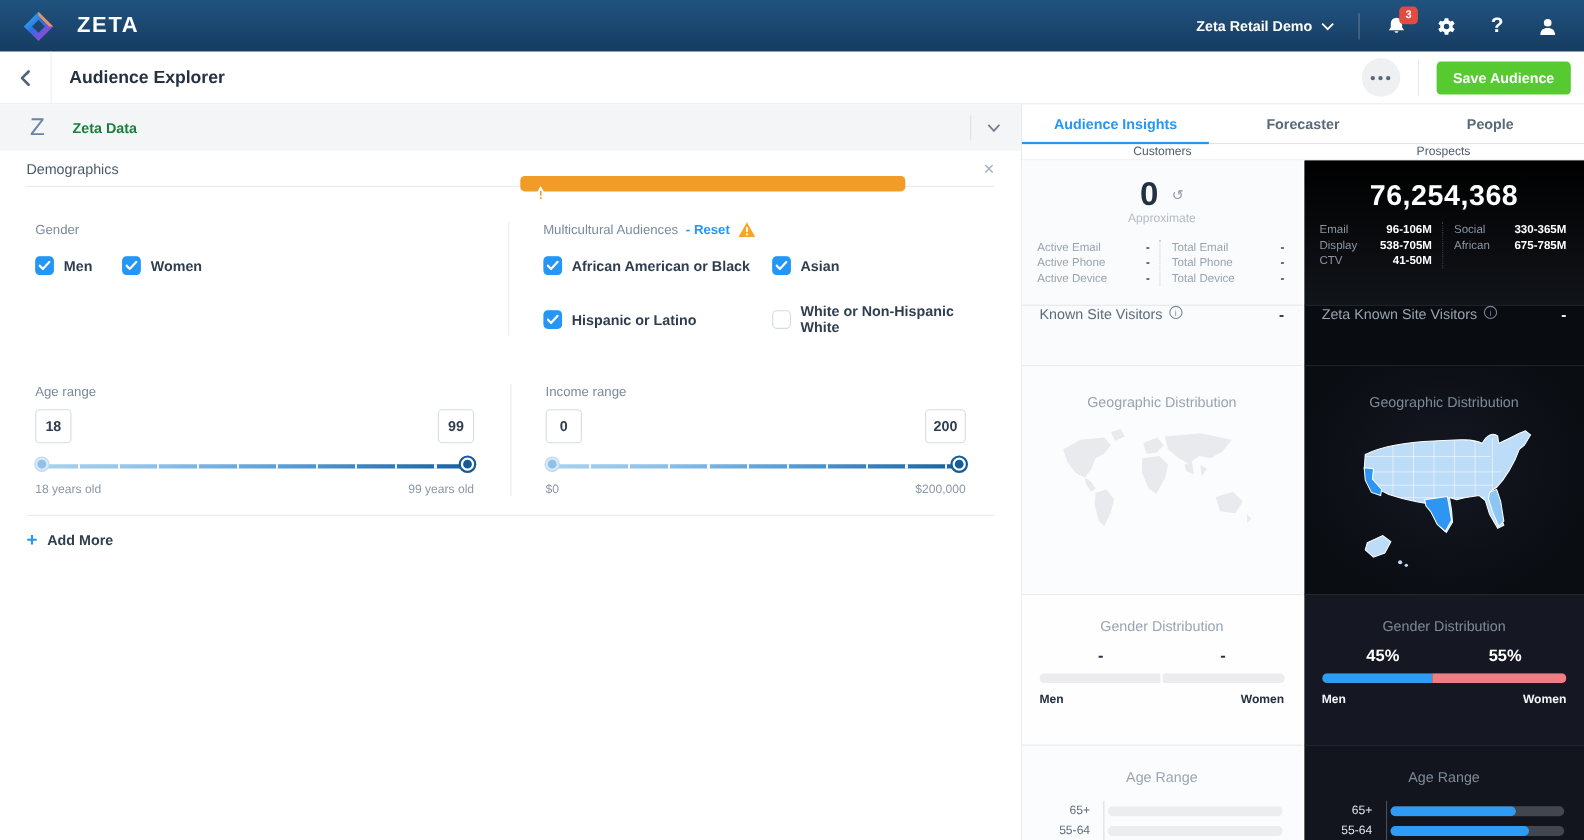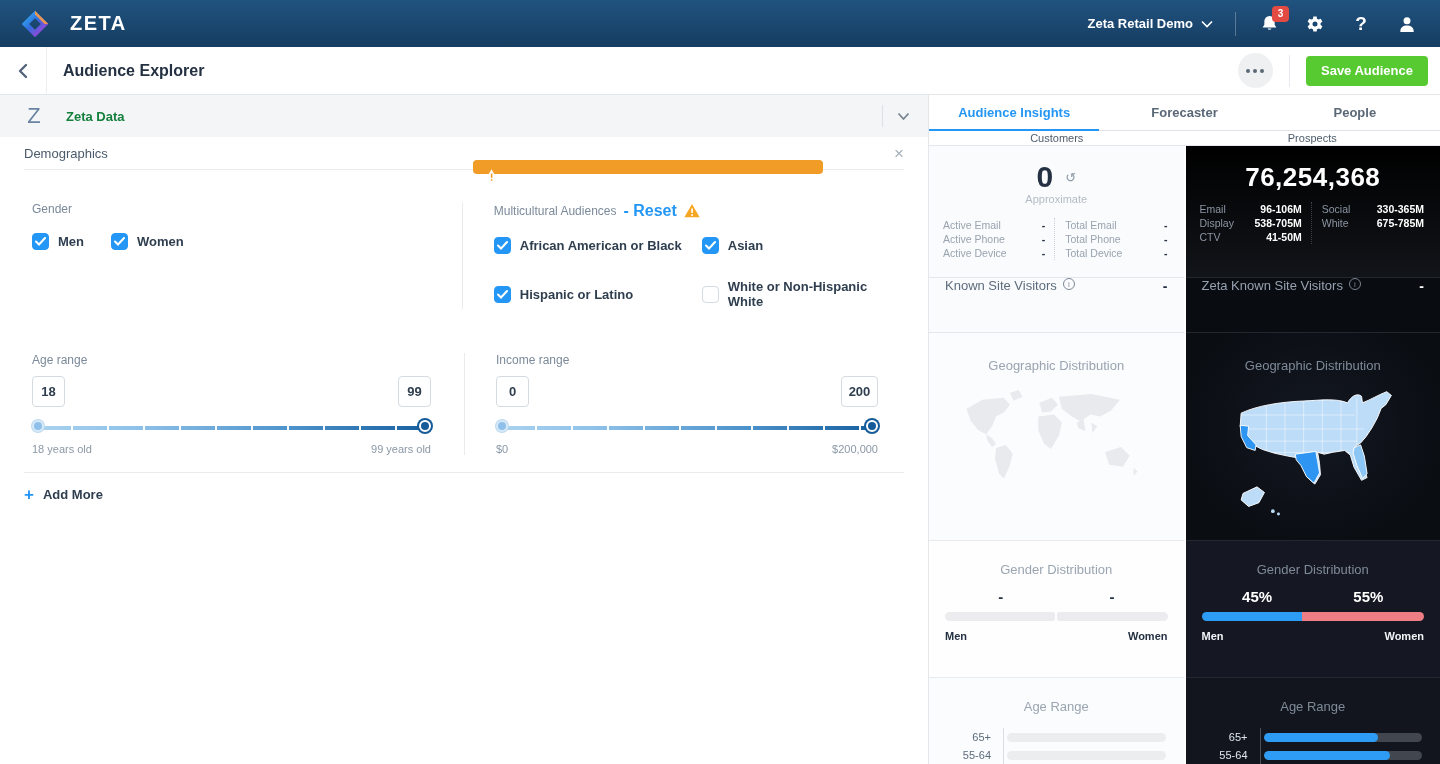--- a/index.html
+++ b/index.html
@@ -51,7 +51,7 @@
   .col-multi{padding-left:31px;}
   .small-label{font-size:12px;color:#7b8a9a;}
   .multi-head{display:flex;align-items:center;gap:7px;}
-  .reset-link{font-size:16px;font-weight:600;color:#2496f5;cursor:pointer;}
+  .reset-link{font-size:12px;font-weight:600;color:#2496f5;cursor:pointer;}
   .cb-row{display:flex;margin-top:17px;}
   .cb{display:flex;align-items:center;gap:9px;font-size:13px;font-weight:600;color:#2f3e4f;cursor:pointer;}
   .cbx{width:17px;height:17px;border-radius:4px;border:1px solid #d4dae0;background:#fff;display:flex;align-items:center;justify-content:center;flex:none;}

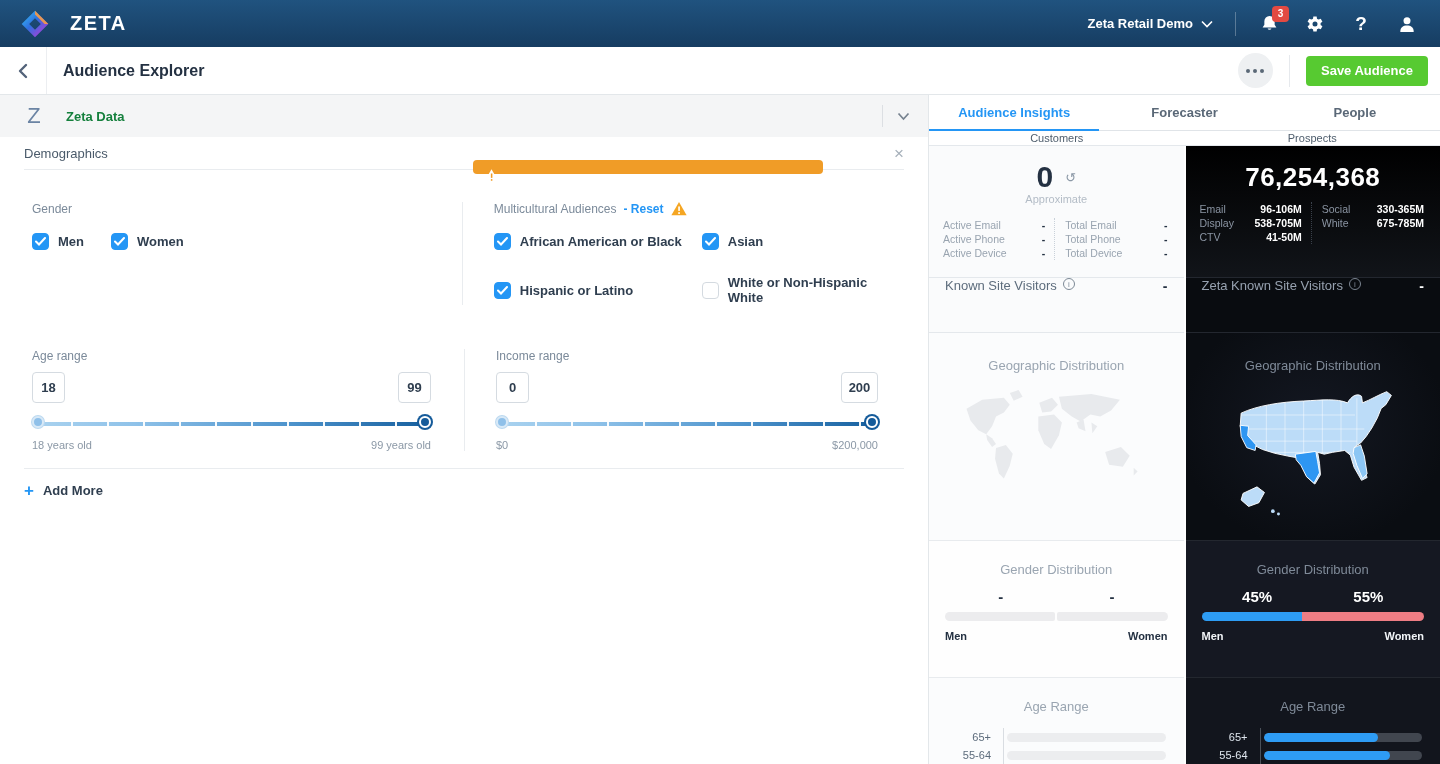--- a/index.html
+++ b/index.html
@@ -499,7 +499,7 @@
                   <span class="val">330-365M</span>
                 </div>
               <div class="stat">
-                  <span class="lbl">White</span>
+                  <span class="lbl">African</span>
                   <span class="val">675-785M</span>
                 </div>
             </div>

